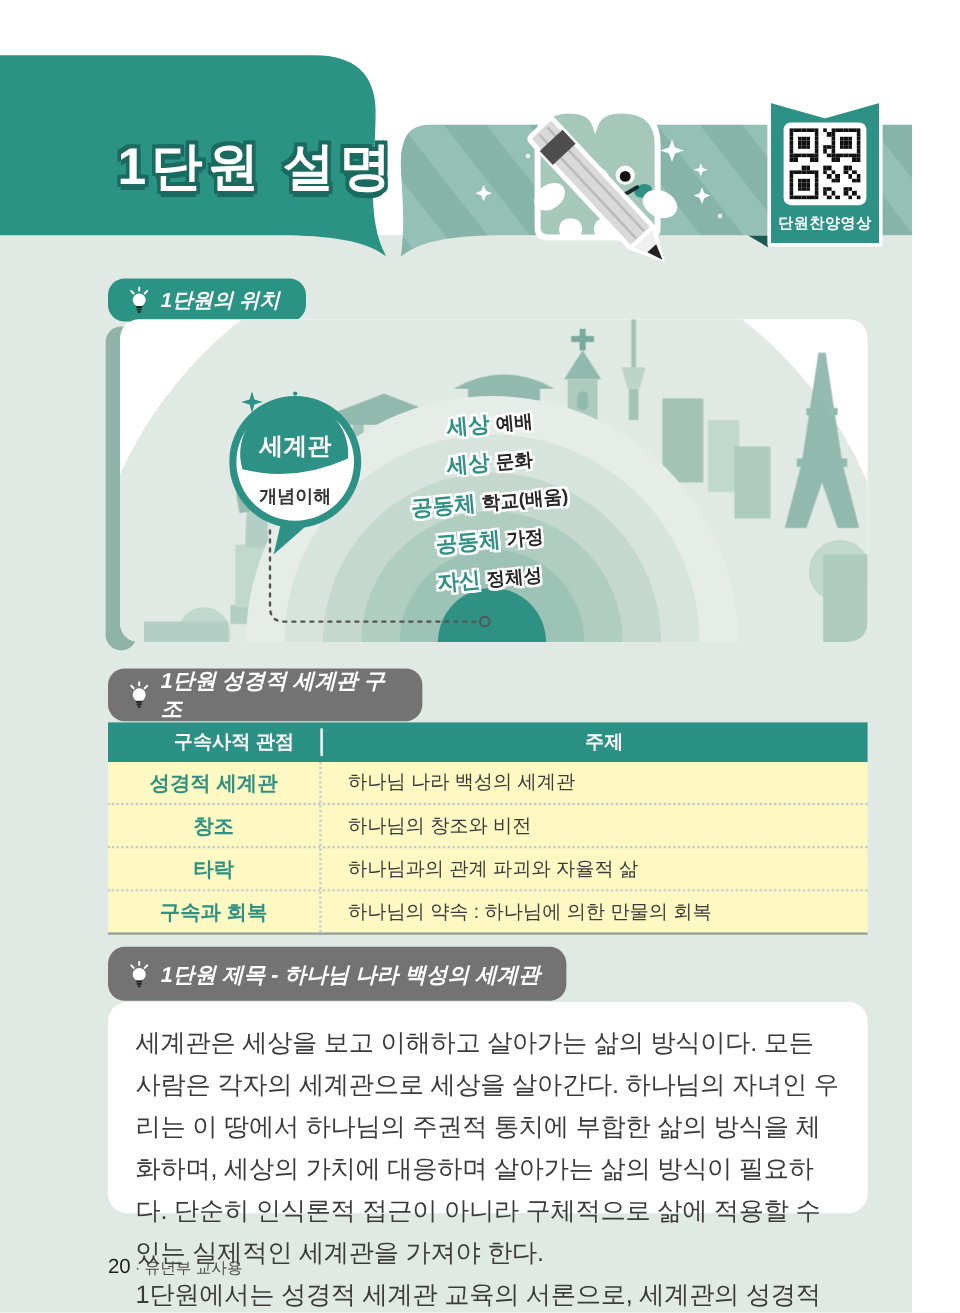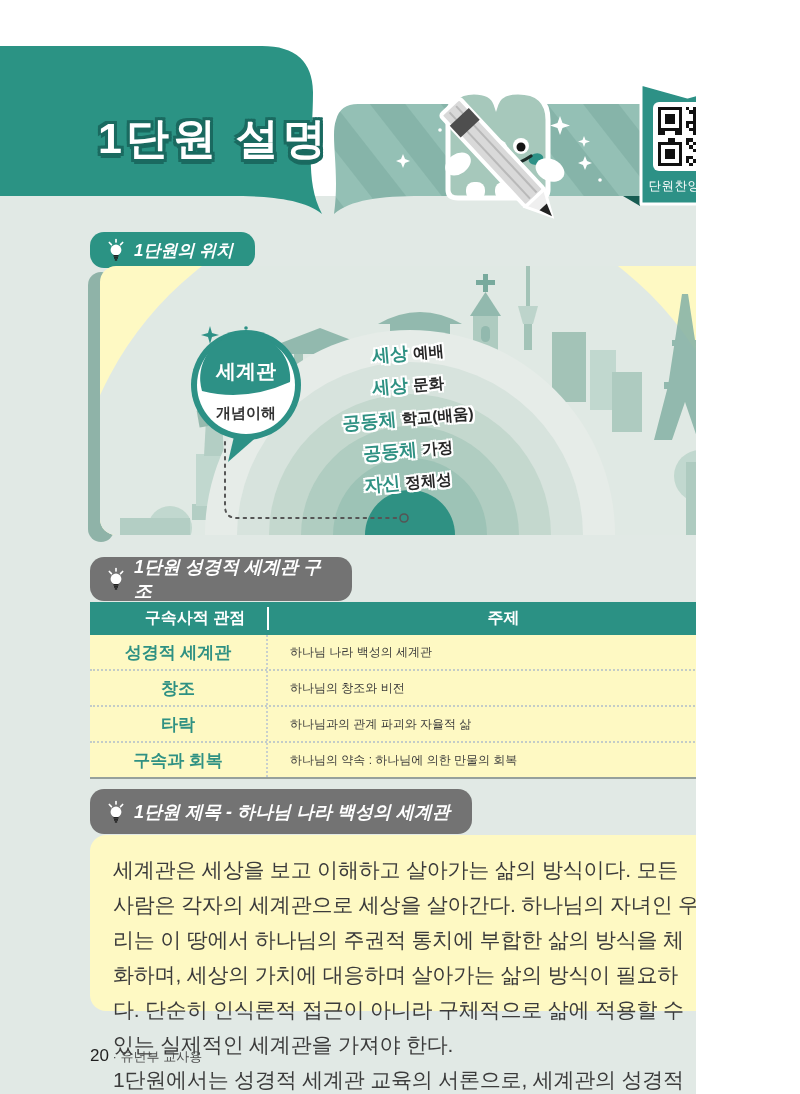--- a/index.html
+++ b/index.html
@@ -3,7 +3,7 @@
 <meta charset="utf-8">
 <style>
   html,body{margin:0;padding:0;}
-  .page{position:relative;width:696px;height:1094px;background:#e1e9e5;overflow:hidden;
+  .page{position:relative;width:760px;height:1094px;background:#e1e9e5;overflow:hidden;
         font-family:"Liberation Sans",sans-serif;}
   .top-white{position:absolute;left:0;top:0;width:800px;height:196px;background:#ffffff;}
   .header-svg{position:absolute;left:0;top:40px;width:800px;height:180px;}

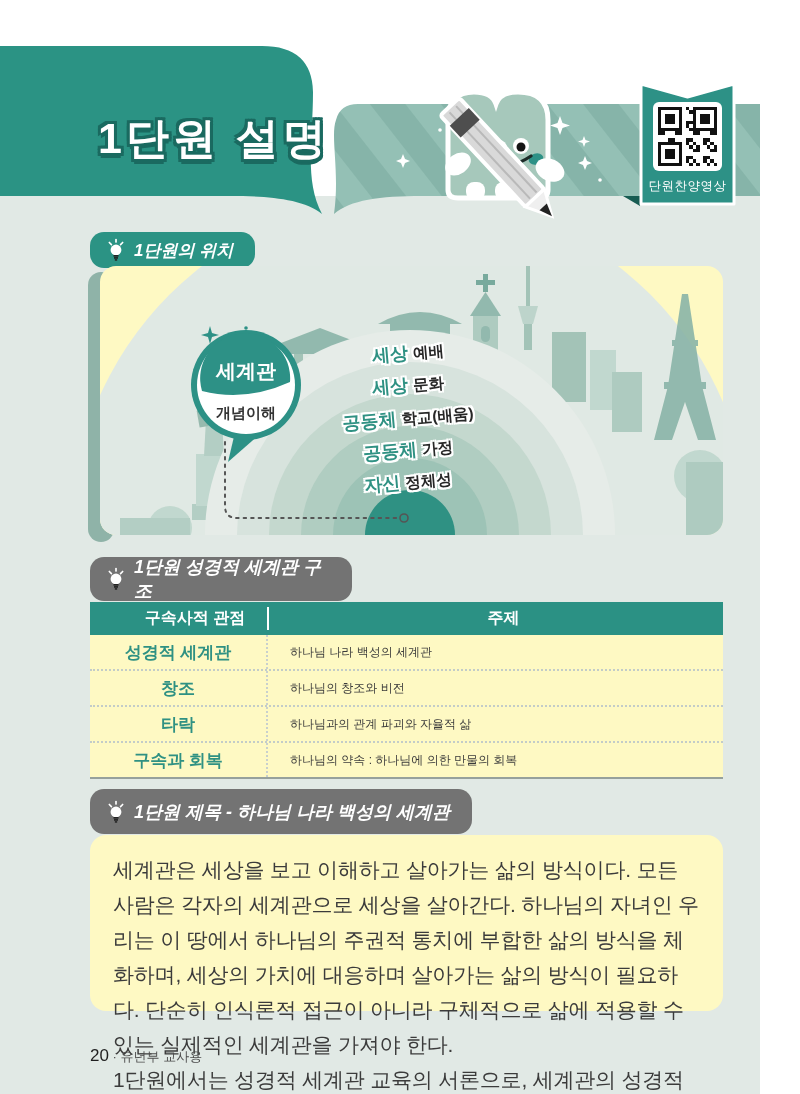--- a/index.html
+++ b/index.html
@@ -20,7 +20,7 @@
   .qr-grid b{display:block;}
   .qr-grid b.on{background:#111;}
   .qr-label{position:absolute;left:0;top:96px;width:100%;text-align:center;color:#fff;
-            font-size:12.5px;font-weight:400;letter-spacing:.5px;}
+            font-size:12.5px;font-weight:700;letter-spacing:.5px;}
   .qr-fold{position:absolute;left:623px;top:196px;width:17px;height:10px;background:#175c52;
            clip-path:polygon(0 0,100% 0,100% 100%);}
   

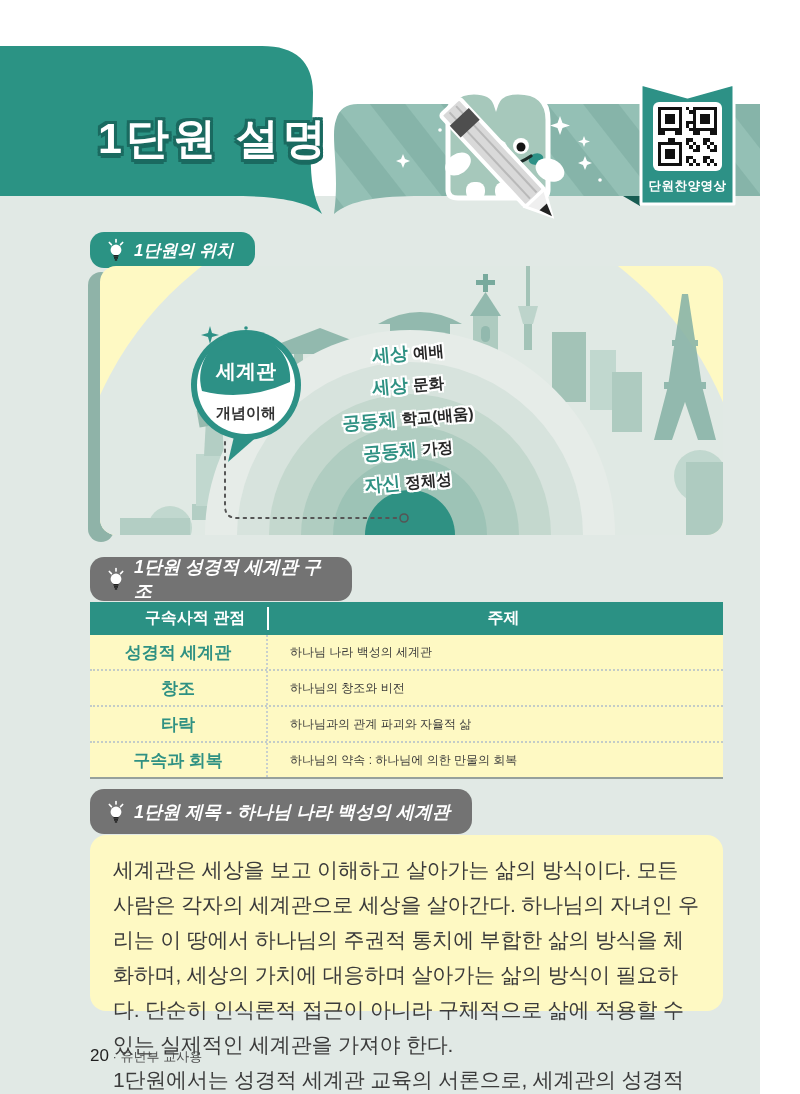--- a/index.html
+++ b/index.html
@@ -31,7 +31,7 @@
   .tab .bulb{flex:0 0 auto;display:flex;}
   
   .sage-bar{position:absolute;left:88px;top:272px;width:26px;height:270px;background:#8fb3a8;border-radius:14px;}
-  .card{position:absolute;background:#fef9c3;border-radius:16px;}
+  .card{position:absolute;background:#ffffff;border-radius:16px;}
   .card1{left:100px;top:266px;width:623px;height:269px;overflow:hidden;}
   .card3{left:90px;top:835px;width:633px;height:176px;box-sizing:border-box;padding:17px 20px 0 23px;}
   .card3 p{margin:0;font-size:21px;line-height:1.67;color:#3b3b3b;letter-spacing:-.2px;}

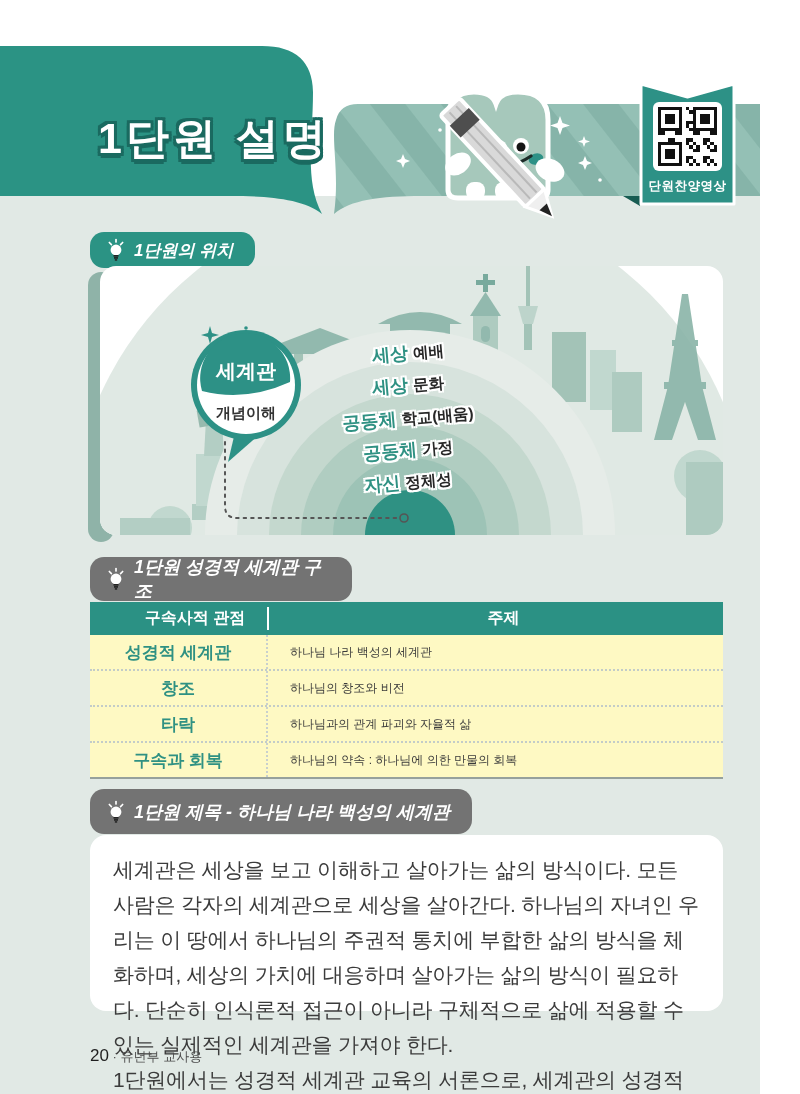--- a/index.html
+++ b/index.html
@@ -51,7 +51,7 @@
   .tbl-row:last-child{border-bottom:2px solid #96a19c;}
   .tbl-row .c1{text-align:center;color:#2f9183;font-size:17px;font-weight:800;
                border-right:2px dotted #c8d0cd;height:100%;display:flex;align-items:center;justify-content:center;box-sizing:border-box;}
-  .tbl-row .c2{padding-left:22px;color:#3b3b3b;font-size:12px;}
+  .tbl-row .c2{padding-left:22px;color:#3b3b3b;font-size:16px;}
   .footer{position:absolute;left:90px;top:1046px;color:#4c4c4c;font-size:13px;}
   .footer .num{font-size:17px;font-weight:400;color:#1f1f1f;margin-top:14px;}
   svg text{font-family:"Liberation Sans",sans-serif;}

